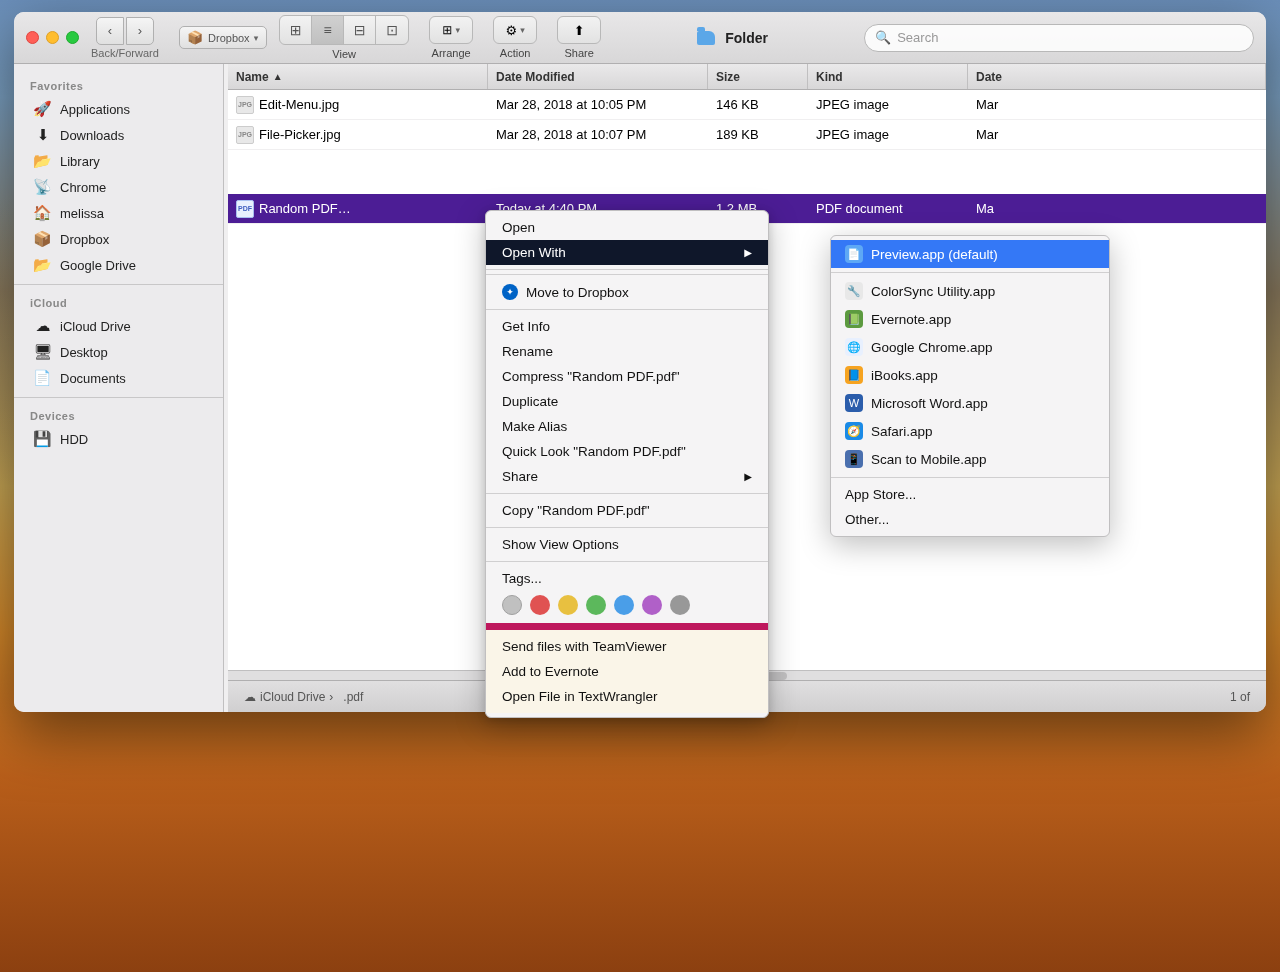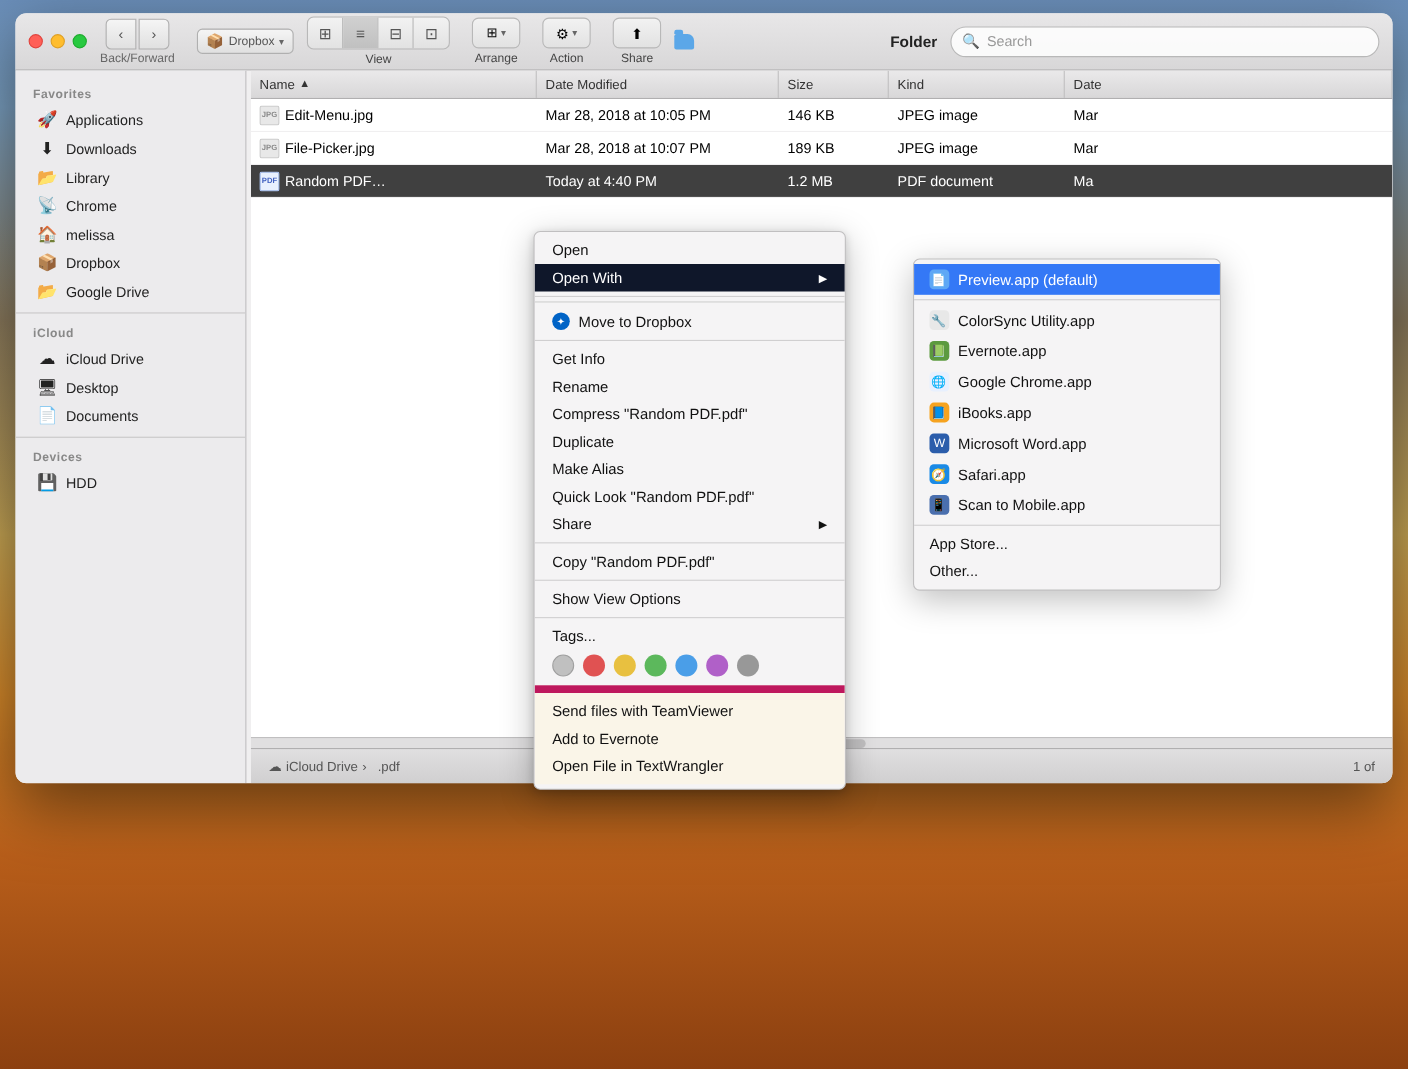--- a/index.html
+++ b/index.html
@@ -121,7 +121,7 @@
       flex: 1;
       display: flex;
       align-items: center;
-      justify-content: space-between;
+      justify-content: center;
       gap: 10px;
       font-size: 14px;
       font-weight: 600;

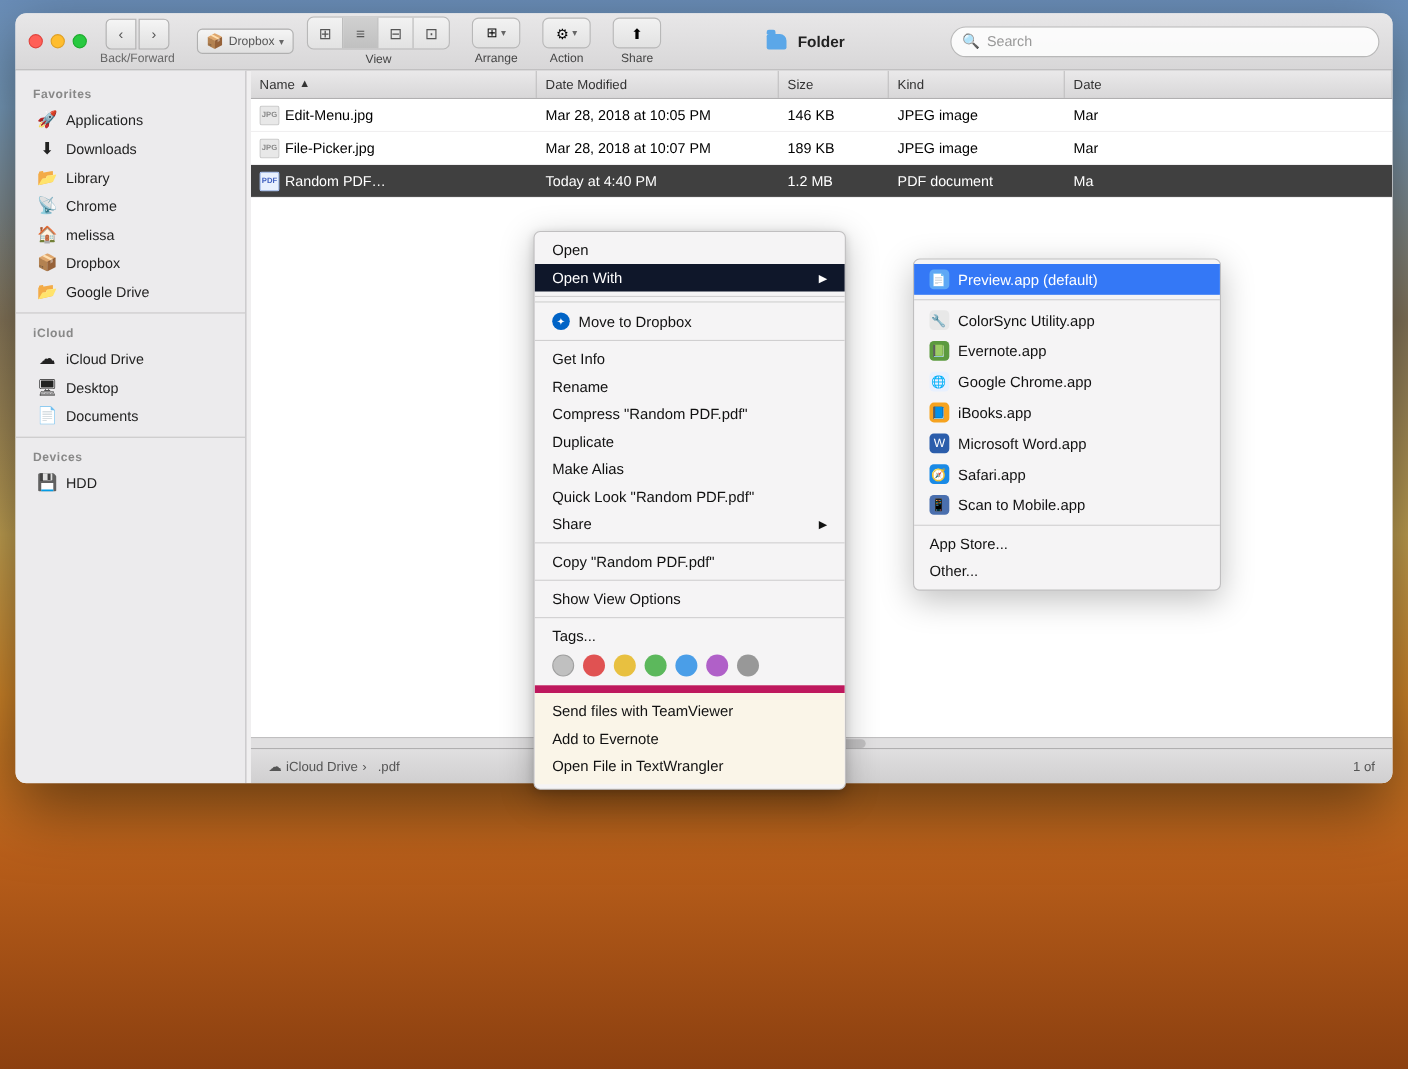--- a/index.html
+++ b/index.html
@@ -267,7 +267,7 @@
     }
     .file-col-header {
       font-size: 12px;
-      font-weight: 400;
+      font-weight: 700;
       color: #333;
       padding: 0 8px;
       display: flex;

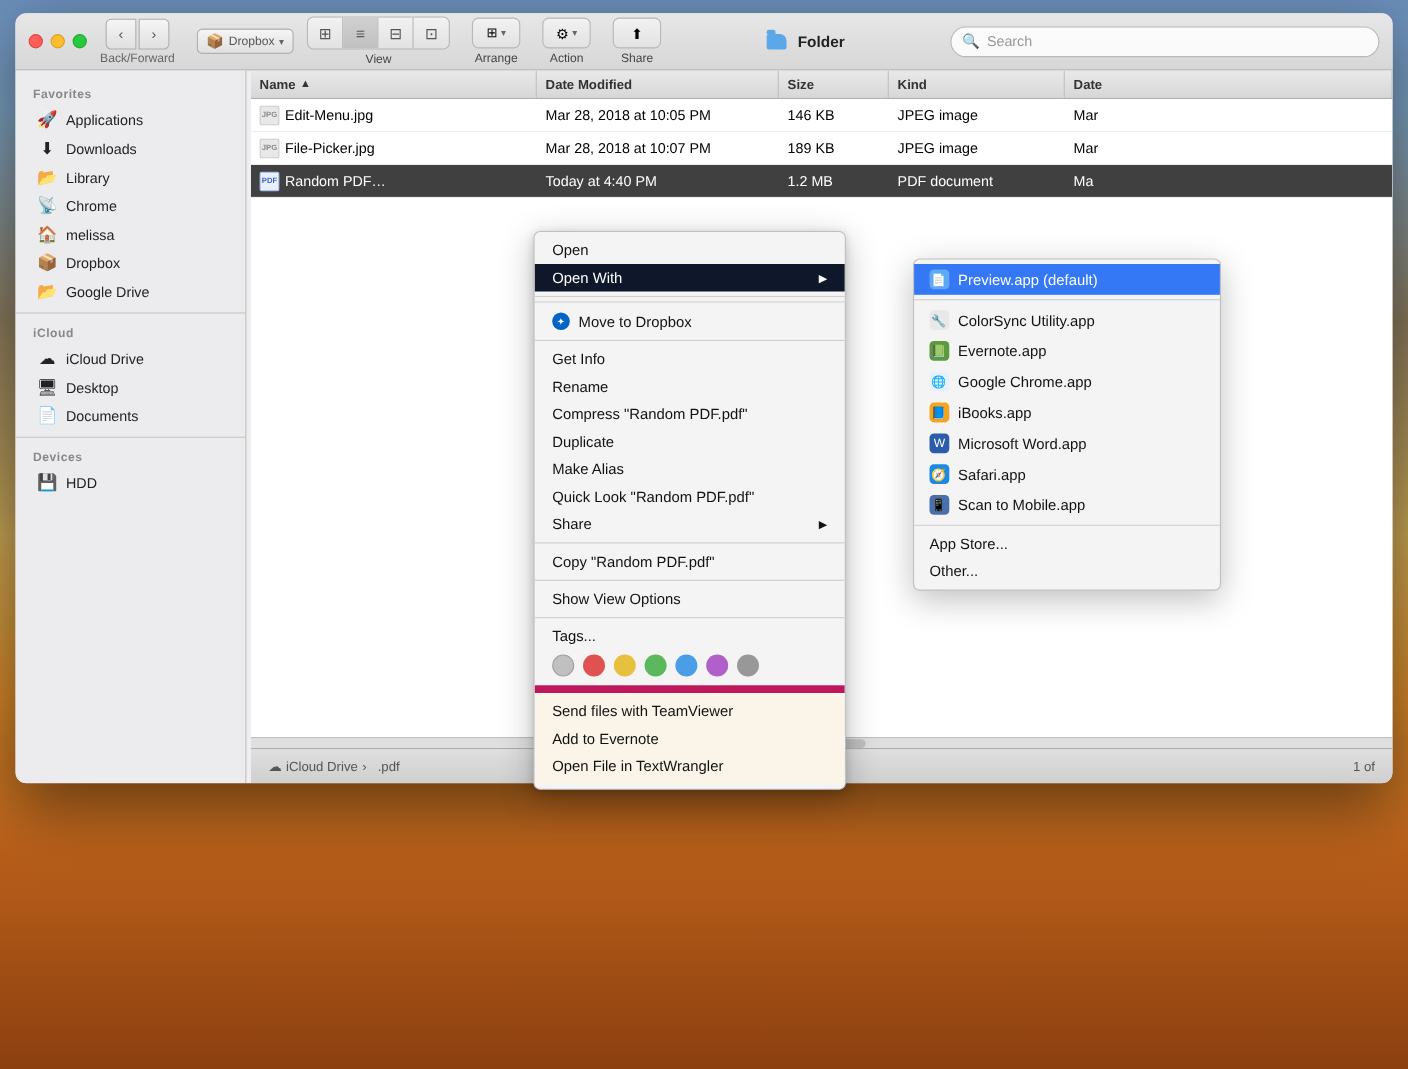--- a/index.html
+++ b/index.html
@@ -294,7 +294,7 @@
       border-bottom: 1px solid #f0eff0;
       cursor: default;
     }
-    .file-row.selected { background: #404040; color: white; }
+    .file-row.selected { background: #4c1d95; color: white; margin-top: 44px; }
     .file-cell {
       padding: 0 8px;
       font-size: 13px;

